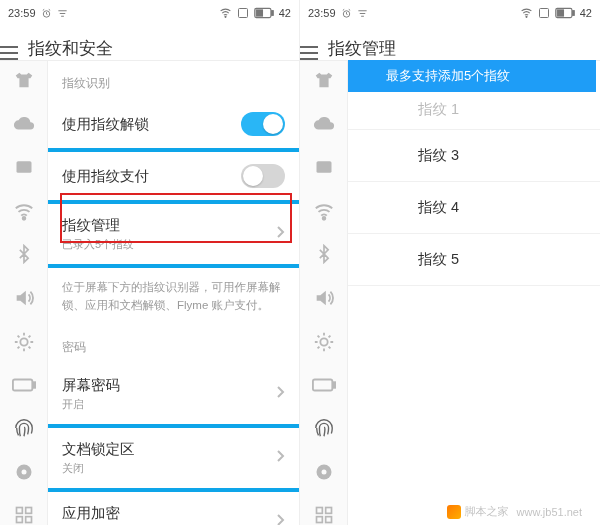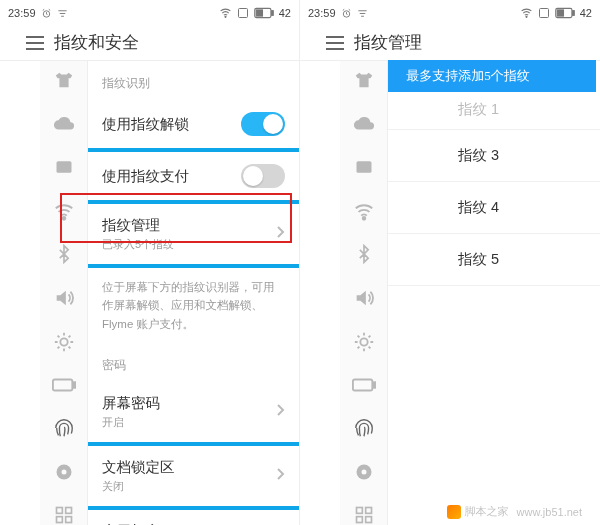--- a/index.html
+++ b/index.html
@@ -12,7 +12,7 @@
   .statusbar .sb-left, .statusbar .sb-right { display: flex; align-items: flex-end; gap: 5px; }
   .statusbar .sb-icon { color: #777; display: inline-flex; }
 
-  .titlebar { height: 36px; display: flex; align-items: center; padding: 0 26px; border-bottom: 1px solid #eee; }
+  .titlebar { height: 36px; display: flex; align-items: flex-end; padding: 0 0; border-bottom: 1px solid #eee; }
   .burger { width: 18px; height: 14px; display: flex; flex-direction: column; justify-content: space-between; margin-right: 10px; }
   .burger span { height: 2px; background: #666; display: block; }
   .titlebar .title { font-size: 17px; color: #333; font-weight: 400; }

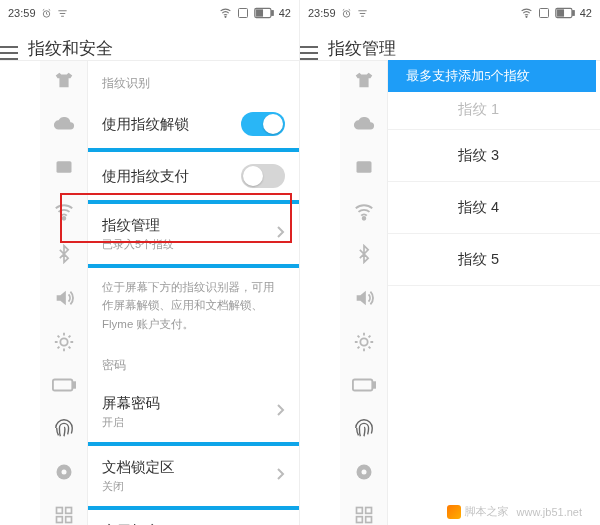--- a/index.html
+++ b/index.html
@@ -17,7 +17,7 @@
   .burger span { height: 2px; background: #666; display: block; }
   .titlebar .title { font-size: 17px; color: #333; font-weight: 400; }
 
-  .body { display: flex; height: calc(525px - 61px); margin-left: 40px; }
+  .body { display: flex; height: calc(525px - 61px); }
   .sidebar { width: 48px; background: #fafafa; border-right: 1px solid #eee; display: flex; flex-direction: column; align-items: center; padding-top: 8px; gap: 22px; }
   .sidebar .sicon { width: 24px; height: 24px; color: #b8b8b8; display: flex; align-items: center; justify-content: center; }
   .sidebar .sicon.active { color: #666; }

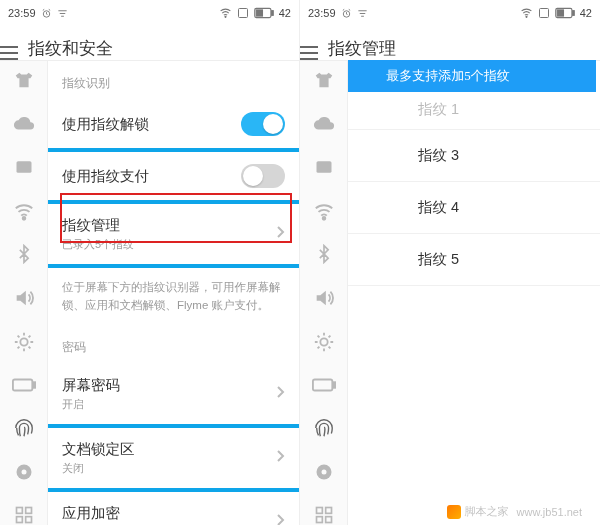--- a/index.html
+++ b/index.html
@@ -355,7 +355,7 @@
       </div>
 
       <div class="content" style="position:relative; margin-top:-1px;">
-        <div class="banner" style="position:absolute; left:-48px; right:4px; top:0;font-family:Liberation Serif, serif;">最多支持添加5个指纹</div>
+        <div class="banner" style="position:absolute; left:-48px; right:4px; top:0;">最多支持添加5个指纹</div>
         <div style="height:30px;"></div>
         <div class="fp-row gray">指纹 1</div>
         <div class="fp-row">指纹 3</div>

